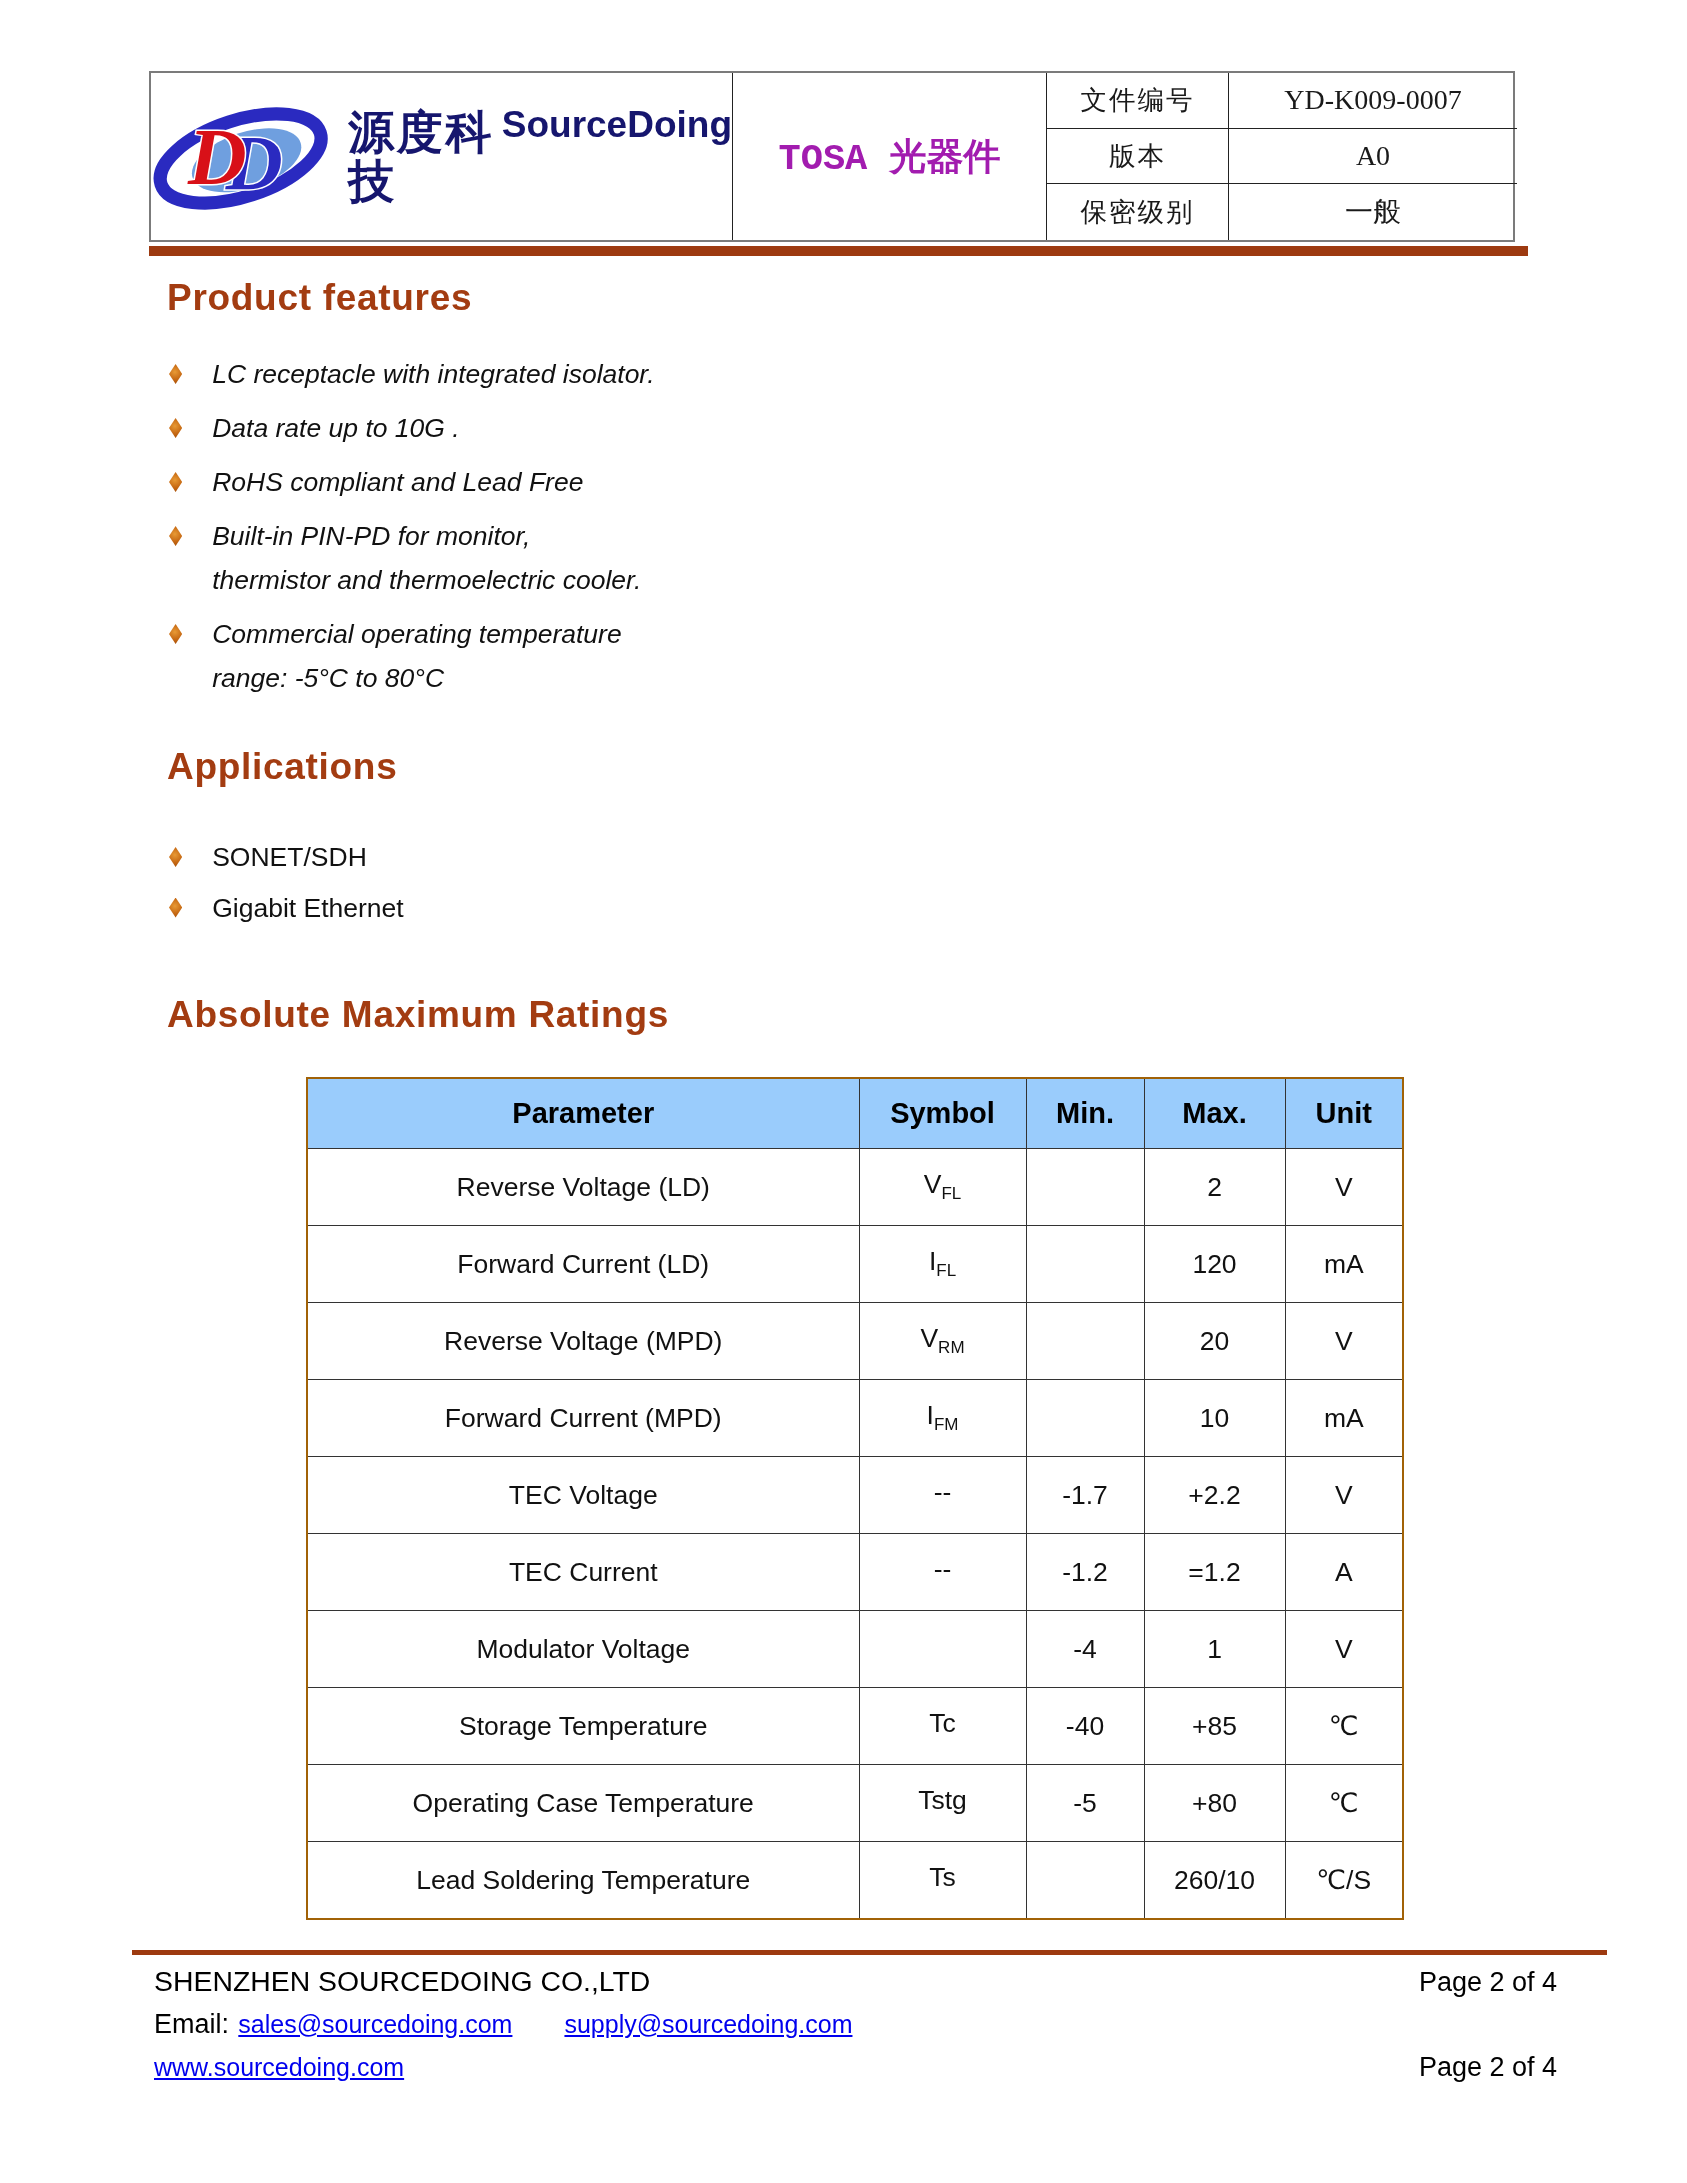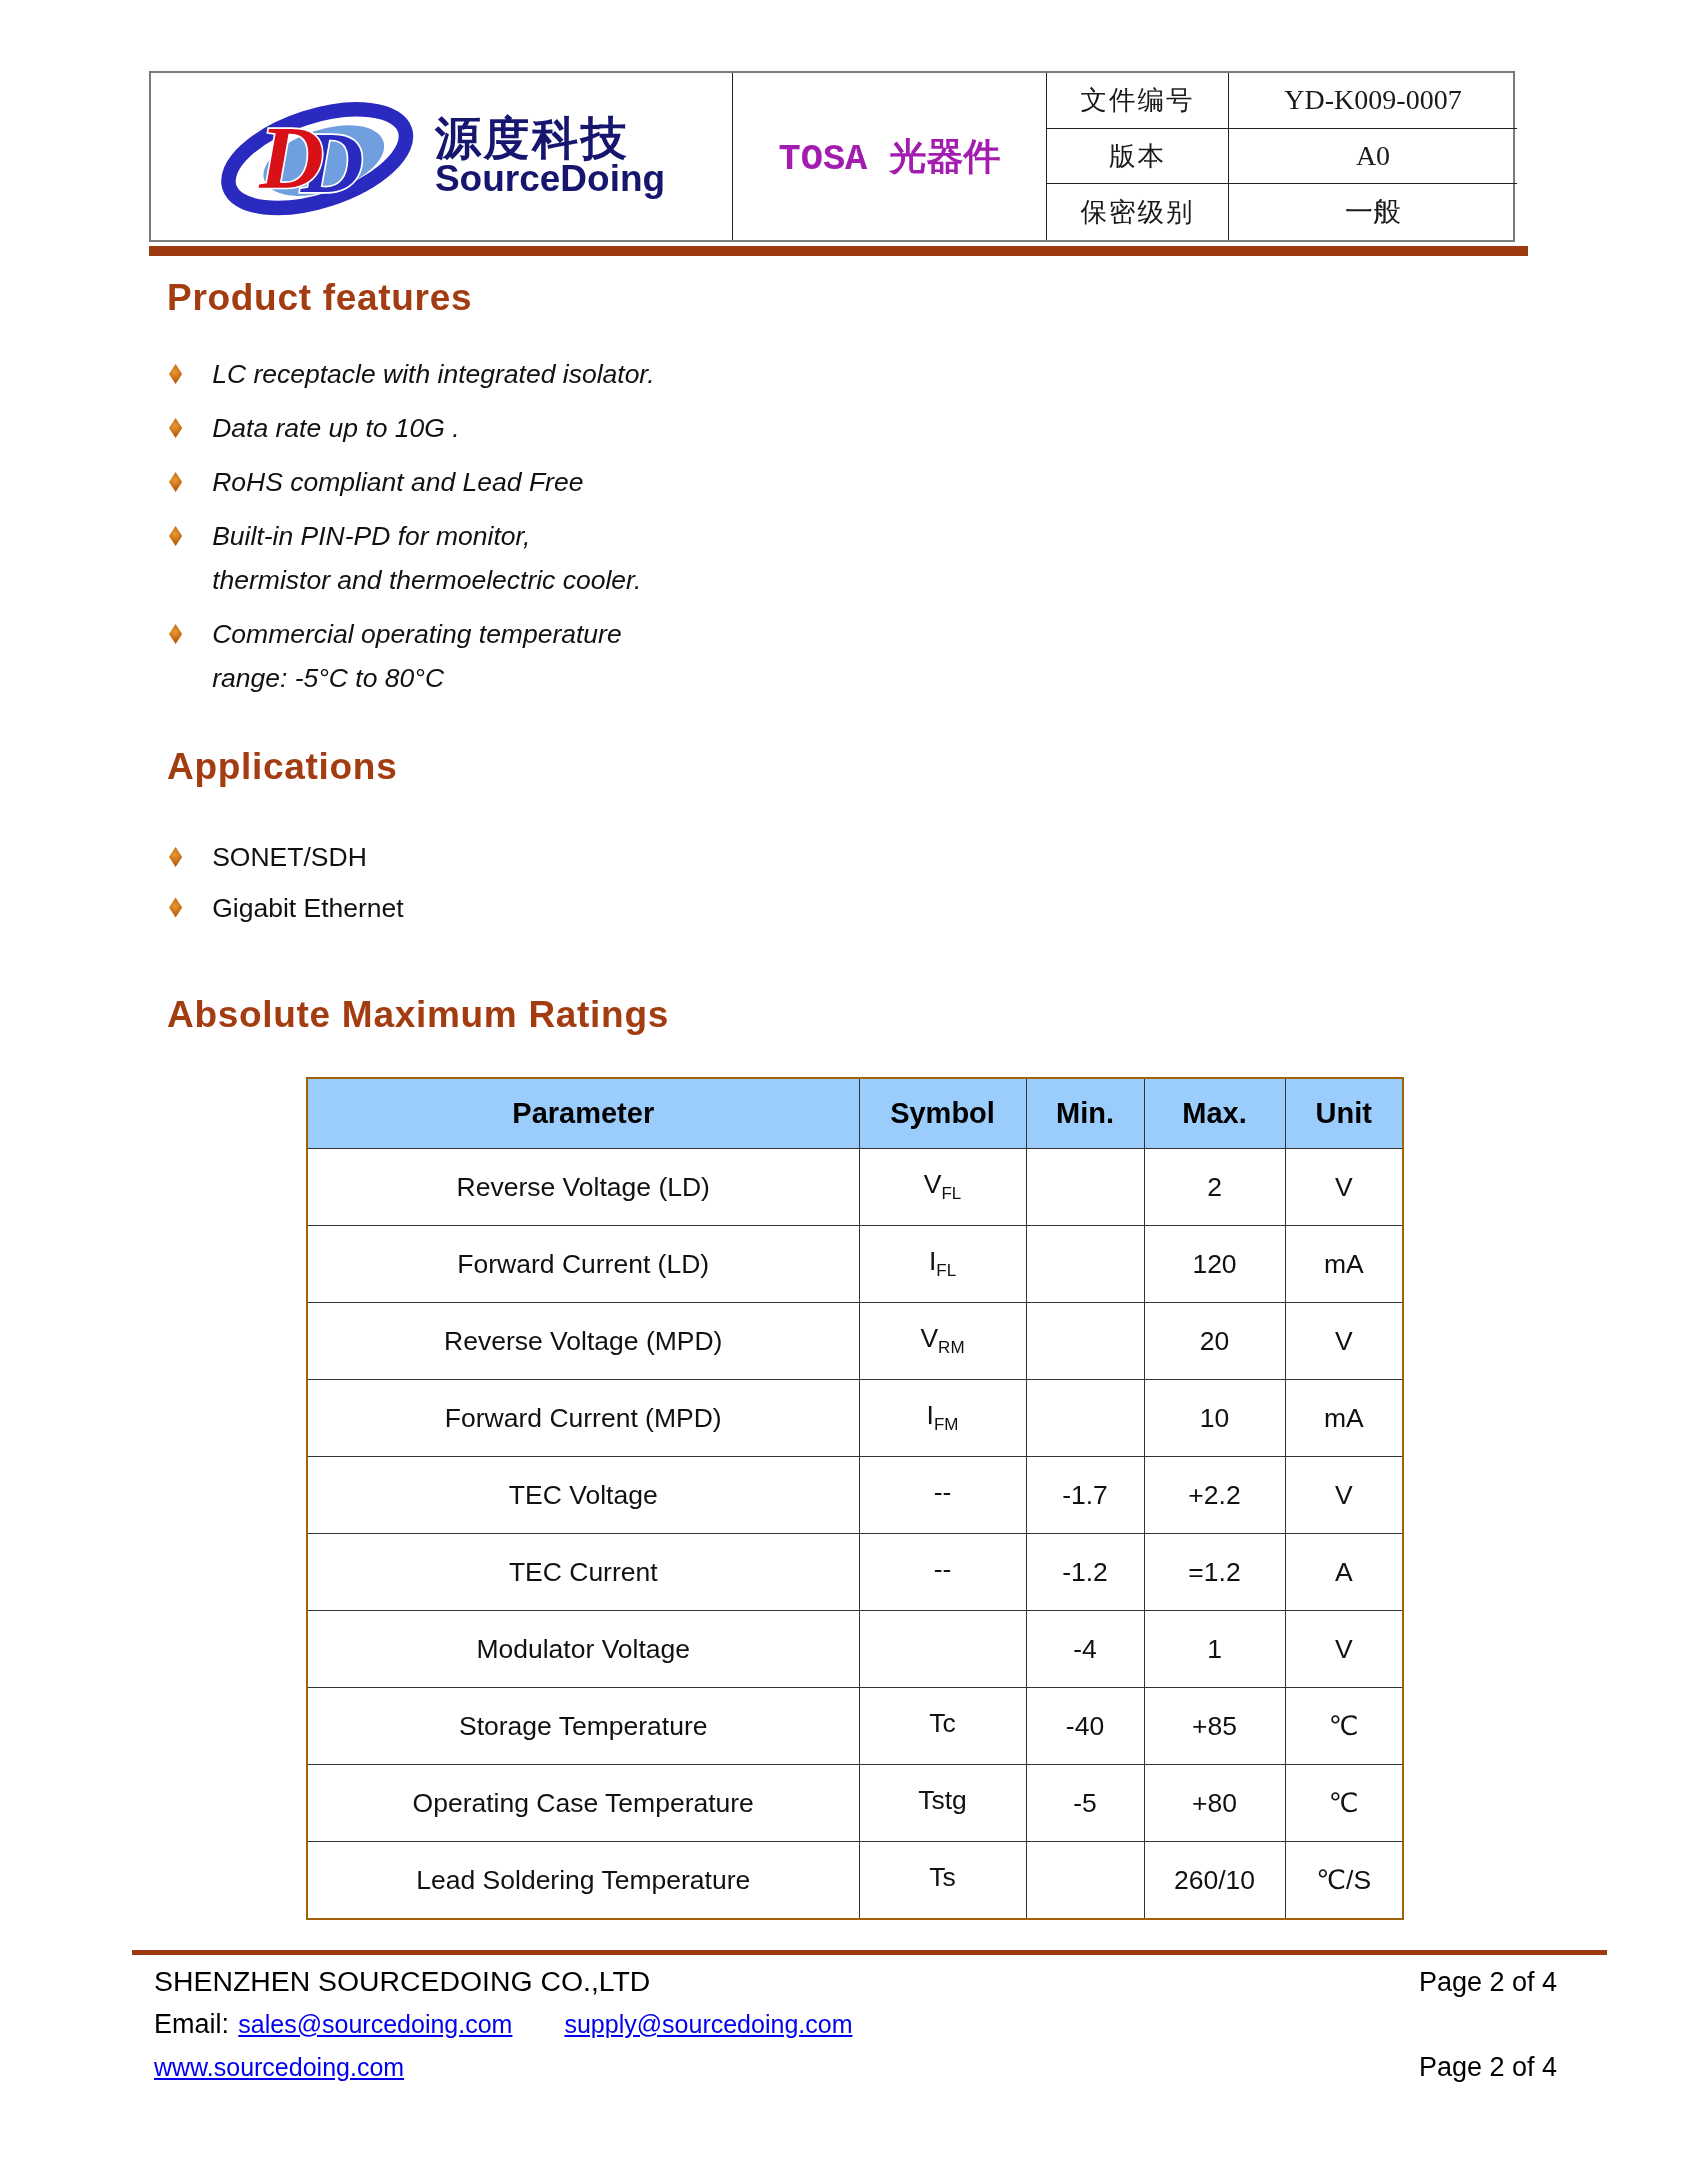--- a/index.html
+++ b/index.html
@@ -43,7 +43,7 @@
   .hrow3 { grid-row: 3; }
 
   .logo-wrap { display: flex; align-items: center; gap: 12px; }
-  .logo-text { display: flex; flex-direction: column; line-height: 1.05; }
+  .logo-text { display: flex; flex-direction: row; line-height: 1.05; }
   .logo-cn { font-size: 46px; font-weight: bold; color: #16166e; letter-spacing: 2.6px; }
   .logo-en { font-size: 37px; font-weight: bold; color: #16166e; margin-top: -2.6px; text-align: center; }
 

